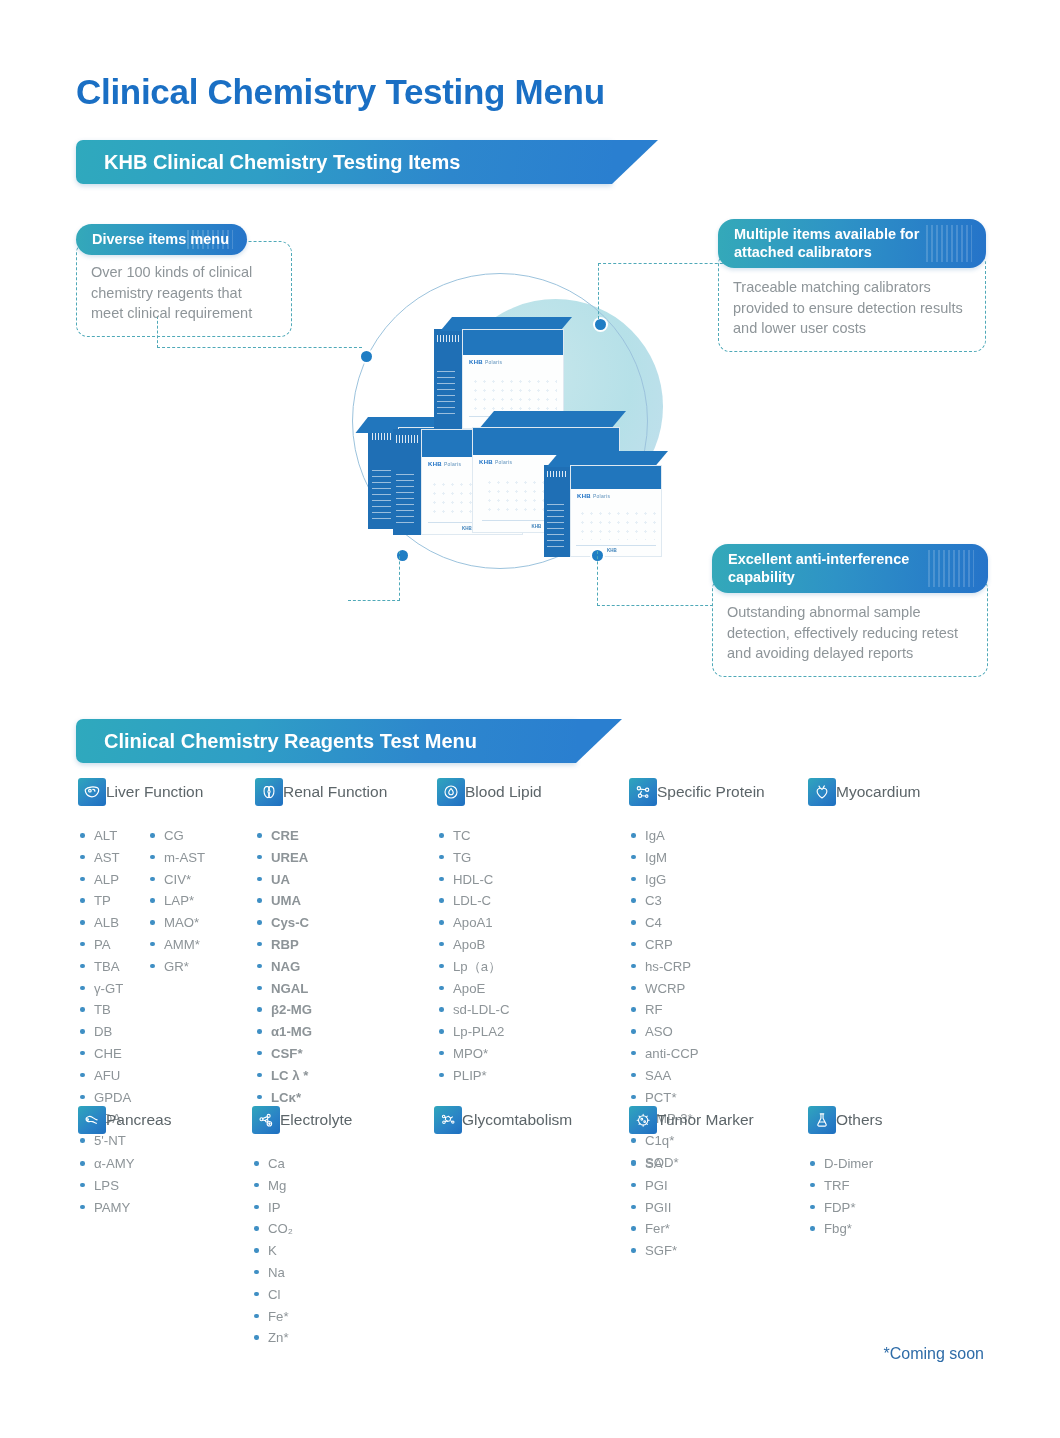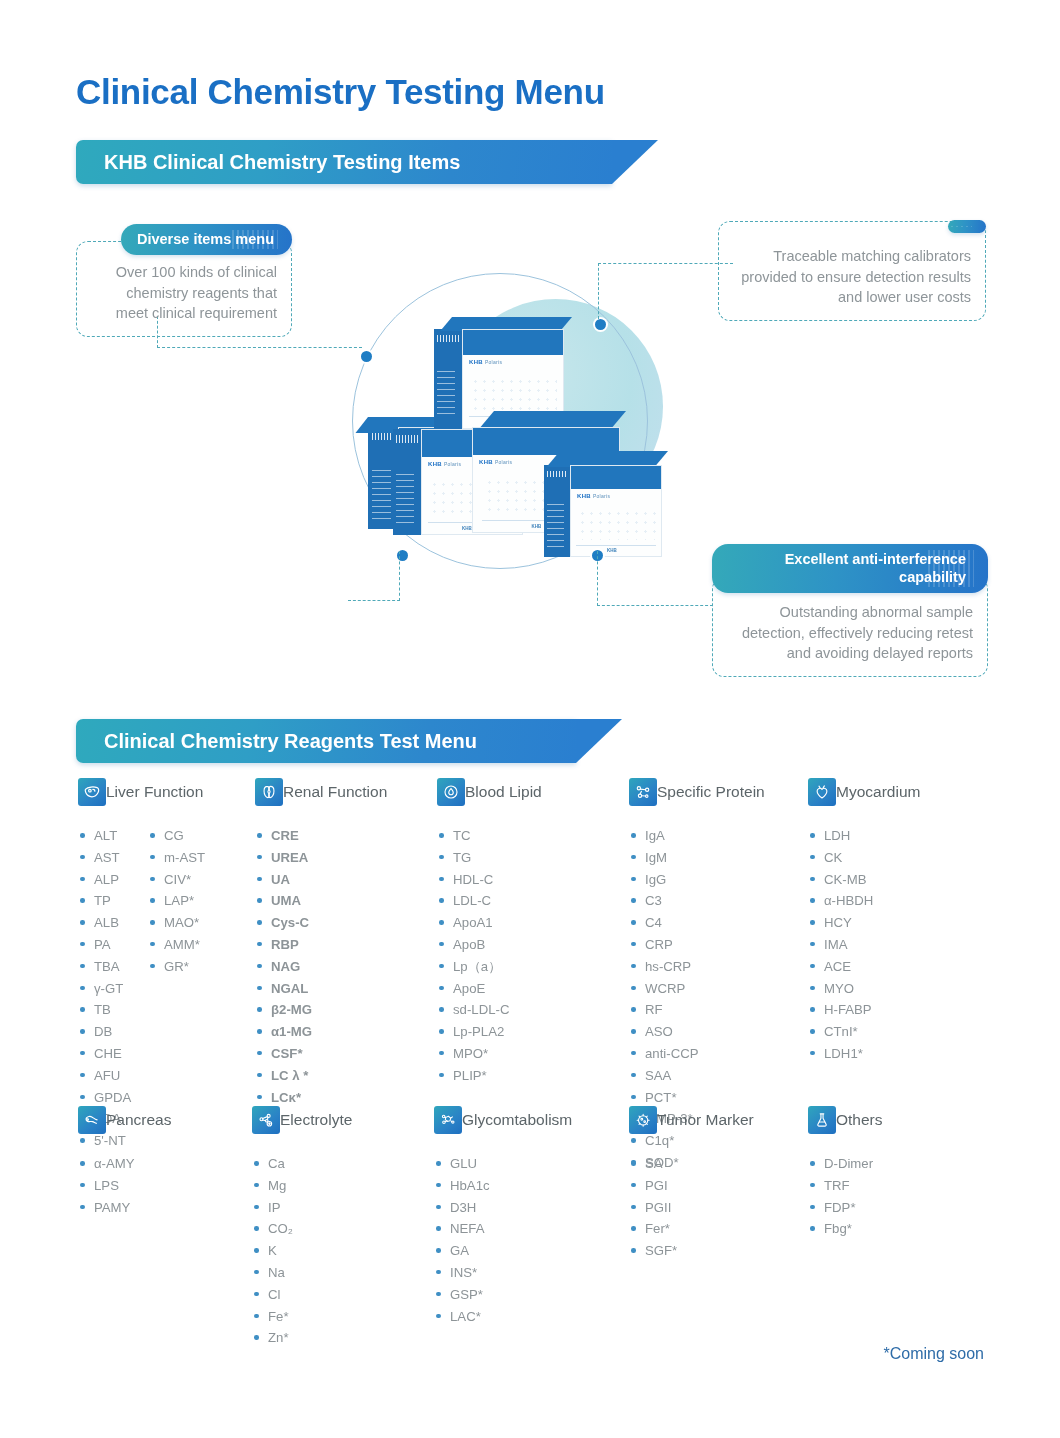--- a/index.html
+++ b/index.html
@@ -103,7 +103,7 @@
   }
 
   
-  .callout { position:absolute;text-align:right; }
+  .callout { position:absolute; }
   .callout .pill {
     position:relative; display:inline-block;
     background: linear-gradient(95deg,#34a9b9 0%, #2e93c6 45%, #2573c9 100%);

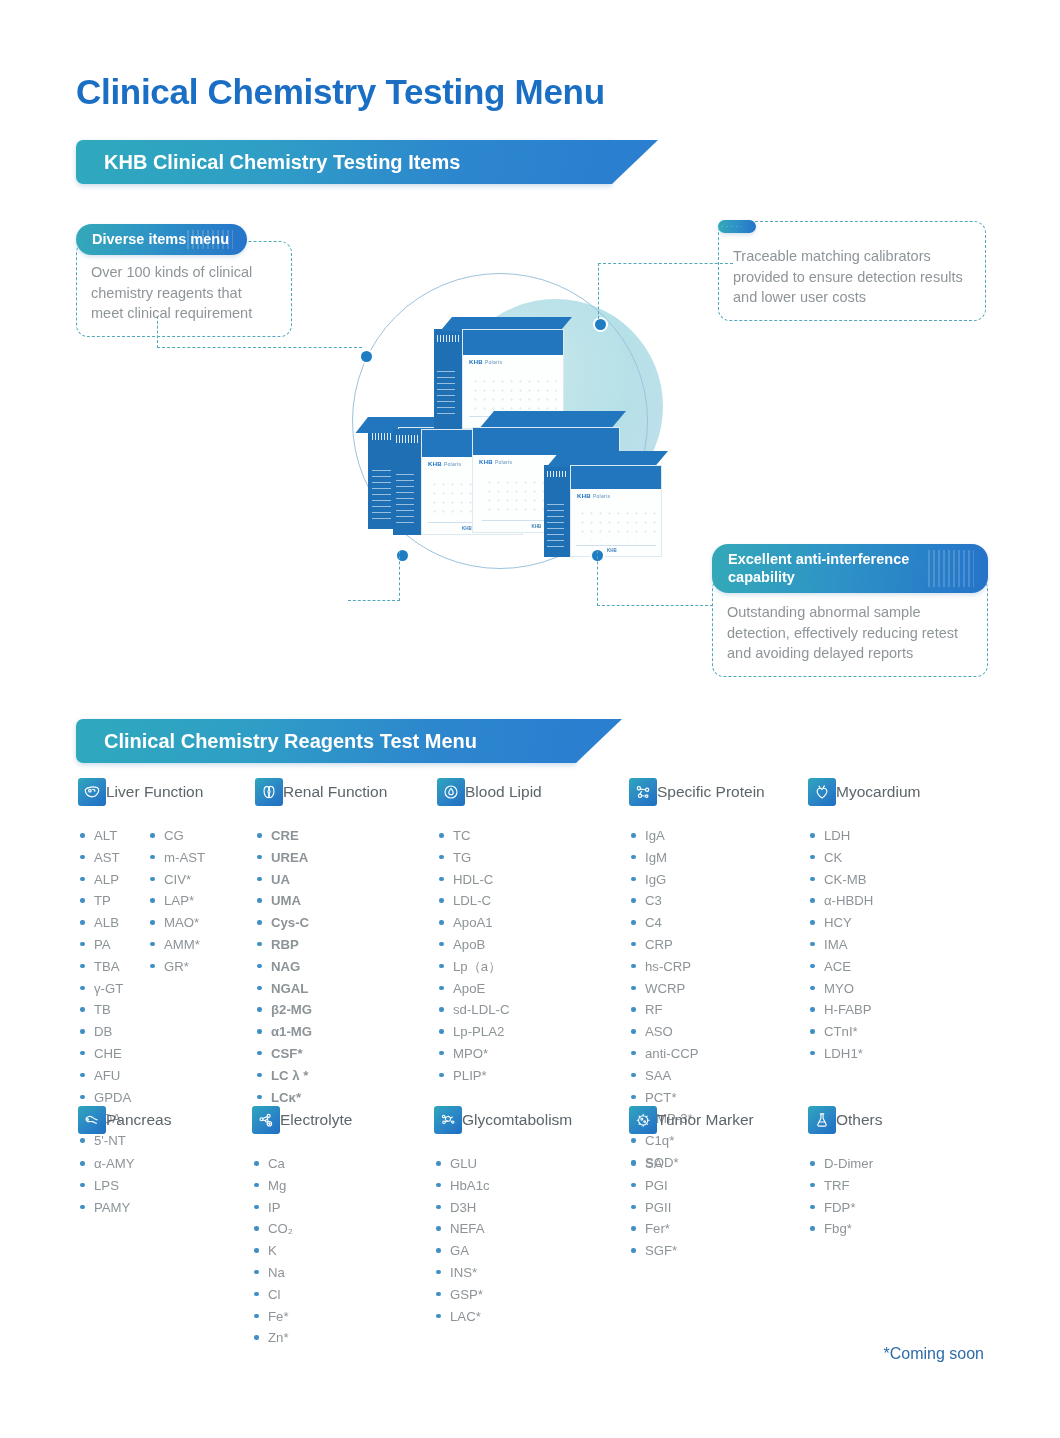--- a/index.html
+++ b/index.html
@@ -277,6 +277,7 @@
 
   <div class="callout" style="left:718px; top:219px; width:268px;">
     <div class="pill" style="padding-right:22px;">
+      <span>Multiple items available for attached calibrators</span>
       <span class="bars-deco"></span>
     </div>
     <div class="body" style="margin-top:-16px; padding-top:24px;">Traceable matching calibrators provided to ensure detection results and lower user costs</div>

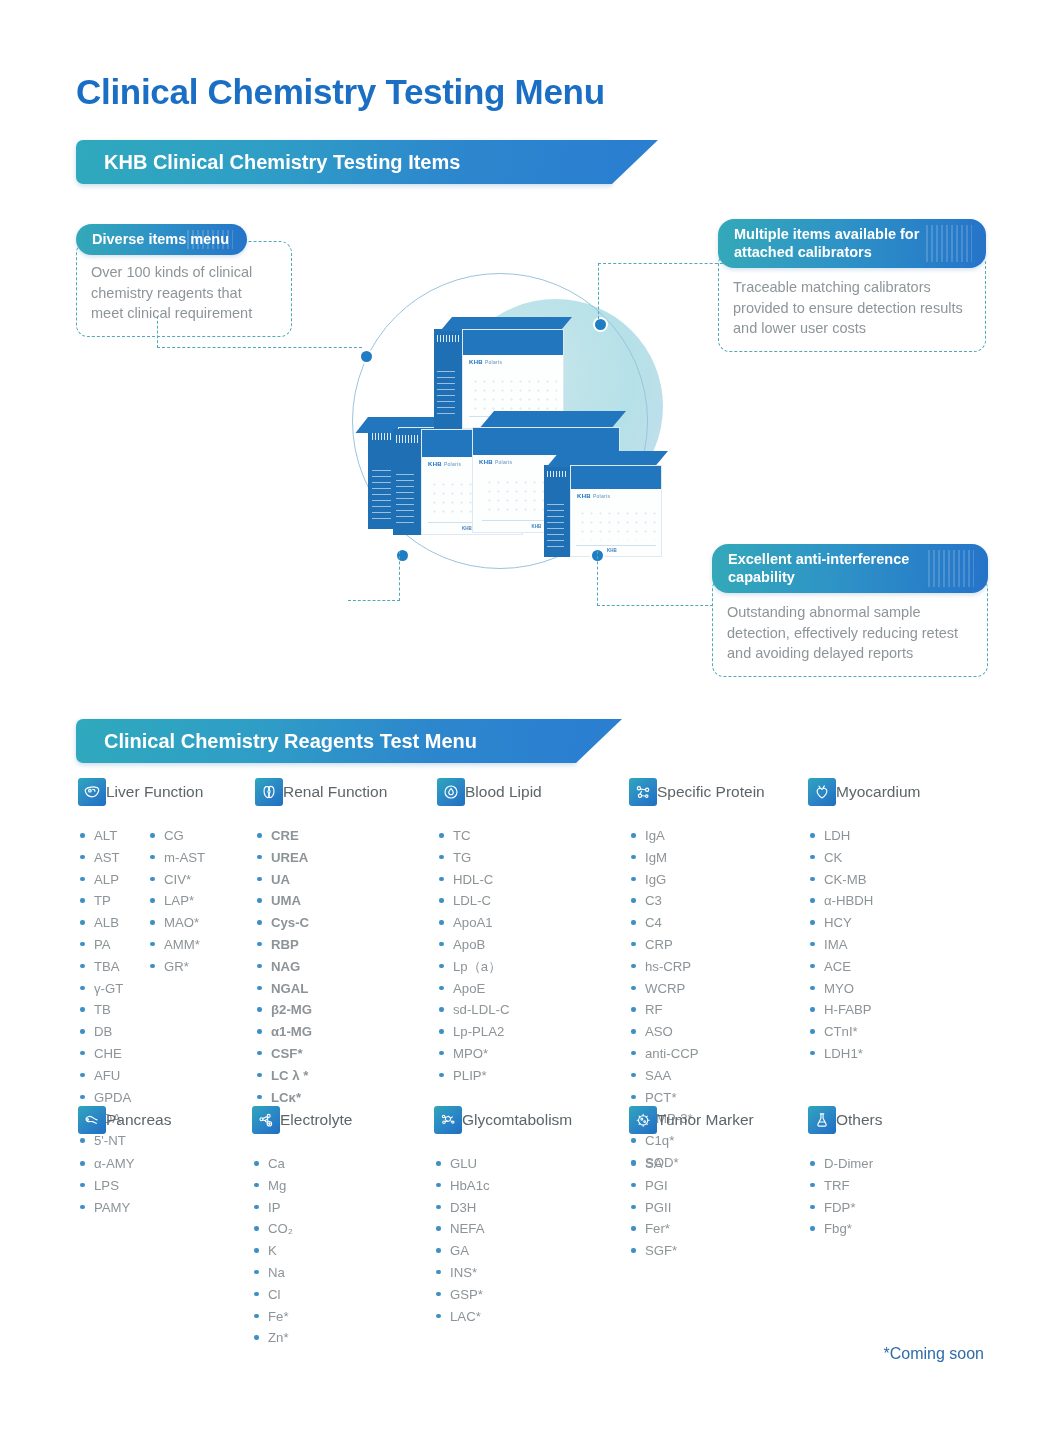--- a/index.html
+++ b/index.html
@@ -439,21 +439,6 @@
       </span>
       <span class="cat-title">Myocardium</span>
     </div>
-    <div class="cat-cols">
-      <div class="itm-col" style="width:120px;">
-        <div class="itm">LDH</div>
-        <div class="itm">CK</div>
-        <div class="itm">CK-MB</div>
-        <div class="itm">α-HBDH</div>
-        <div class="itm">HCY</div>
-        <div class="itm">IMA</div>
-        <div class="itm">ACE</div>
-        <div class="itm">MYO</div>
-        <div class="itm">H-FABP</div>
-        <div class="itm">CTnI*</div>
-        <div class="itm">LDH1*</div>
-      </div>
-    </div>
   </div>
 
   <div class="cat" style="left:78px; top:1106px;">

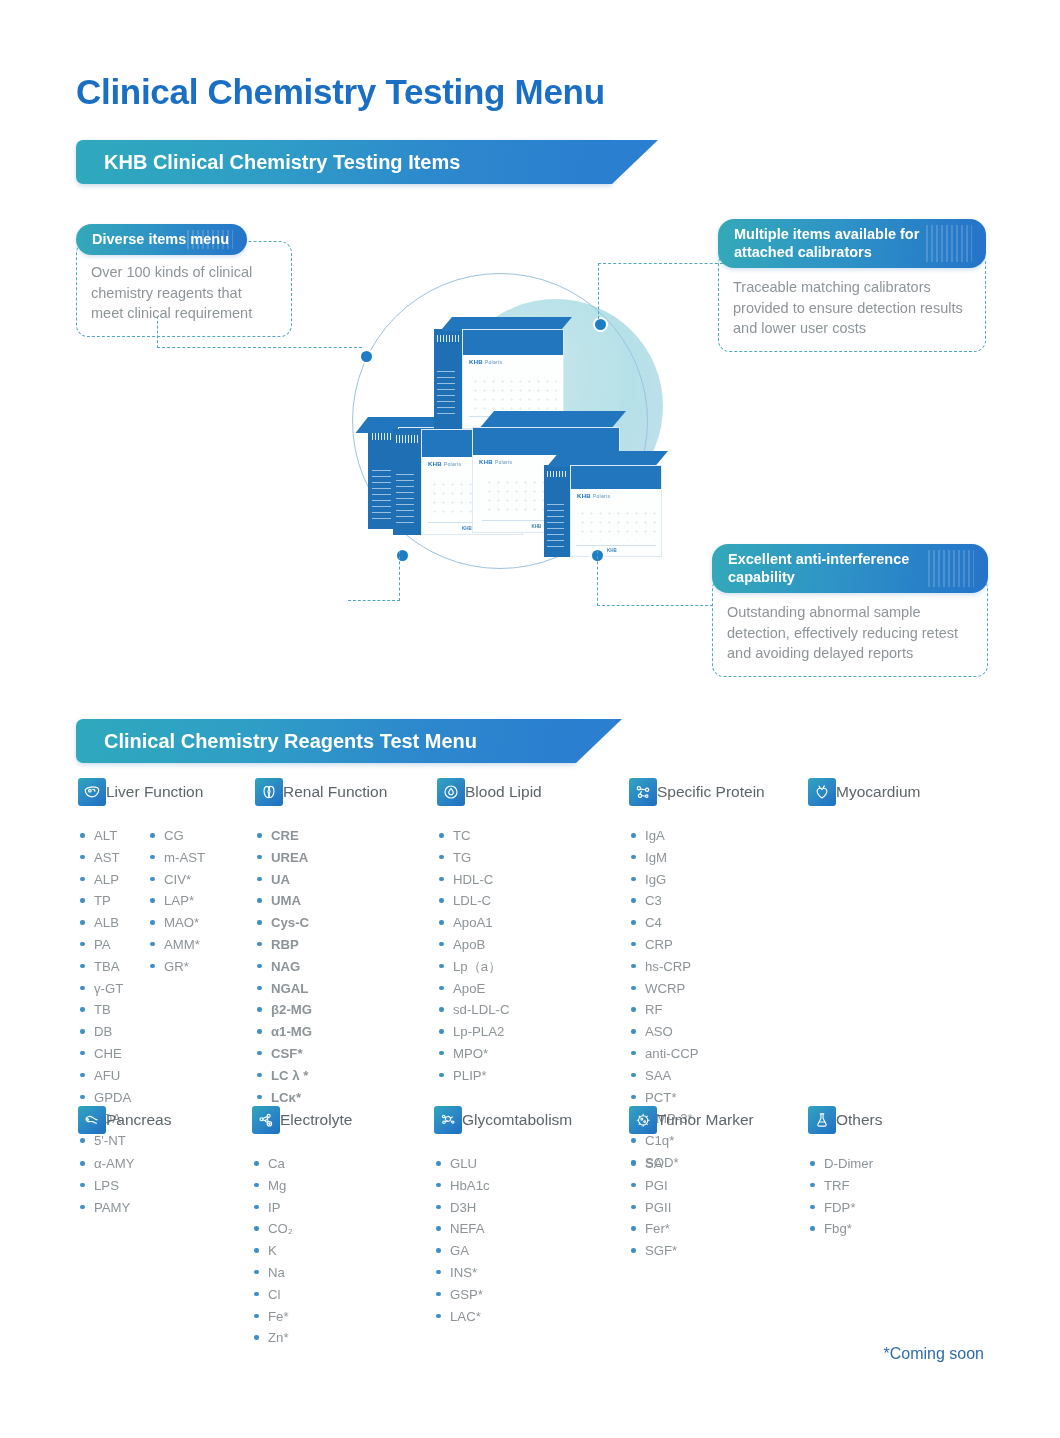--- a/index.html
+++ b/index.html
@@ -502,18 +502,6 @@
       </span>
       <span class="cat-title">Glycomtabolism</span>
     </div>
-    <div class="cat-cols">
-      <div class="itm-col" style="width:130px;">
-        <div class="itm">GLU</div>
-        <div class="itm">HbA1c</div>
-        <div class="itm">D3H</div>
-        <div class="itm">NEFA</div>
-        <div class="itm">GA</div>
-        <div class="itm">INS*</div>
-        <div class="itm">GSP*</div>
-        <div class="itm">LAC*</div>
-      </div>
-    </div>
   </div>
 
   <div class="cat" style="left:629px; top:1106px;">

